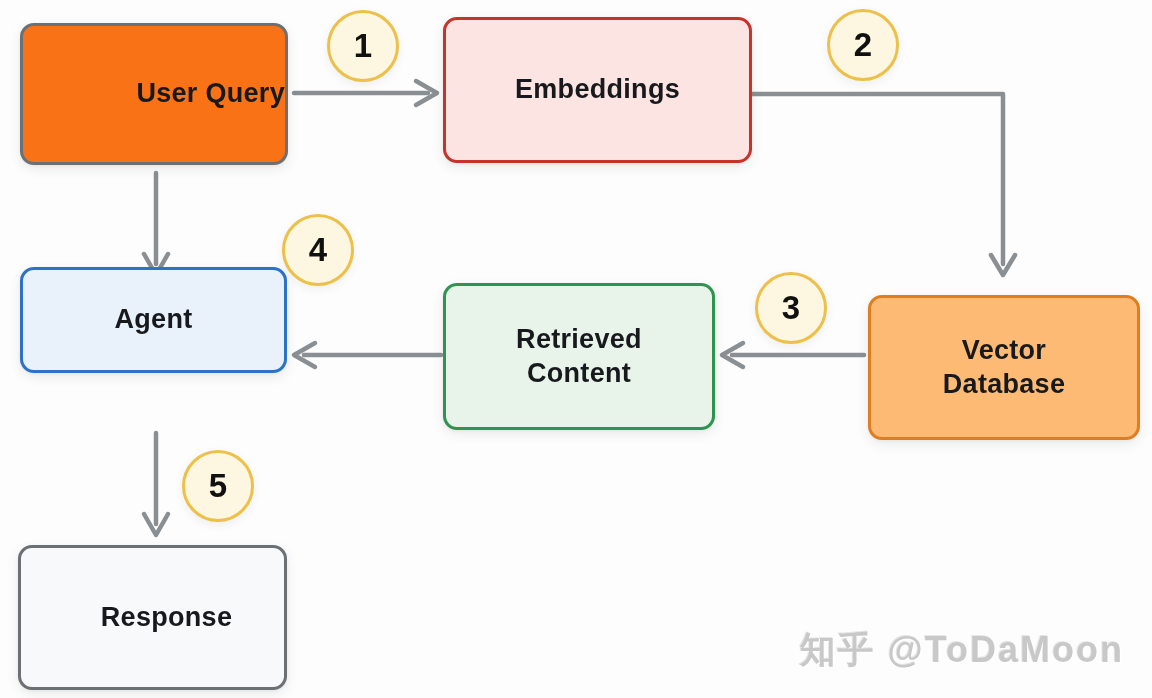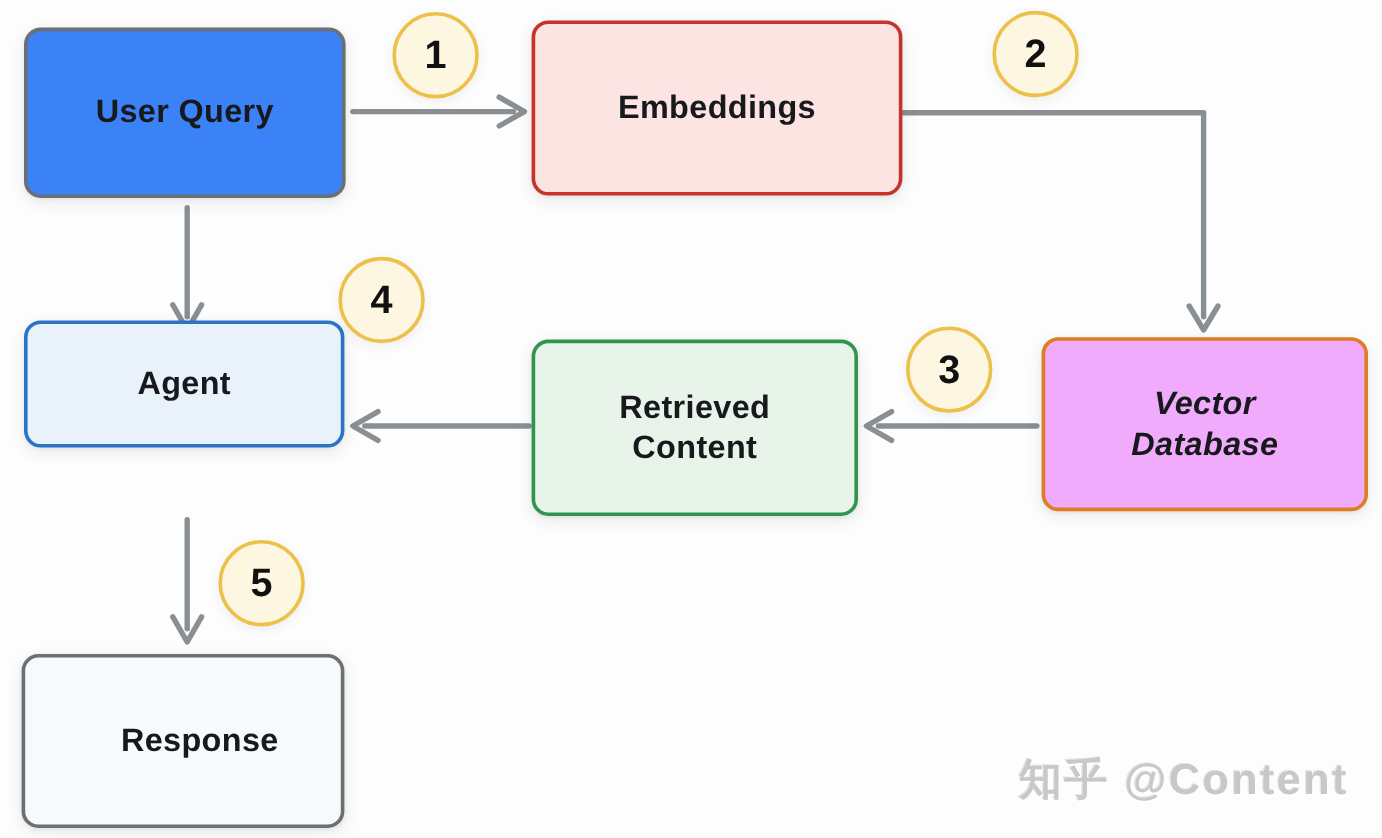--- a/index.html
+++ b/index.html
@@ -108,7 +108,7 @@
     </g>
   </svg>
 
-  <div class="node" style="left: 20px; top: 23px; width: 268px; height: 142px; background: #3b82f6; border-color: rgb(107, 112, 117);">
+  <div class="node" style="left: 20px; top: 23px; width: 268px; height: 142px; background: #f97316; border-color: rgb(107, 112, 117); justify-content: flex-end;">
     <span class="node-label">User Query</span>
   </div>
 

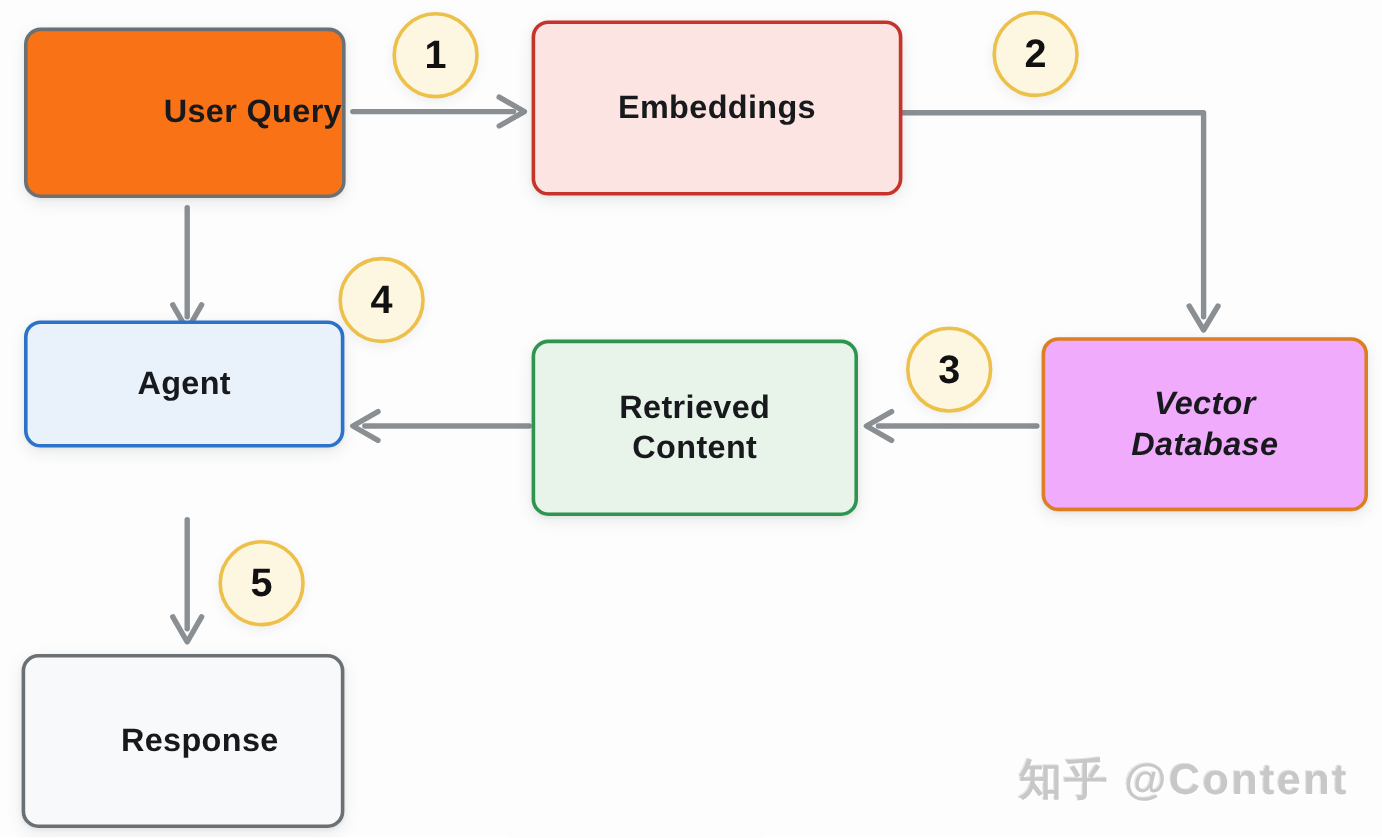--- a/index.html
+++ b/index.html
@@ -116,7 +116,7 @@
     <span class="node-label">Embeddings</span>
   </div>
 
-  <div class="node" style="left: 868px; top: 281px; width: 272px; height: 145px; background: #f0abfc; border-color: rgb(221, 126, 34); font-style: italic;">
+  <div class="node" style="left: 868px; top: 295px; width: 272px; height: 145px; background: #fdba74; border-color: rgb(221, 126, 34);">
     <span class="node-label">Vector
 Database</span>
   </div>

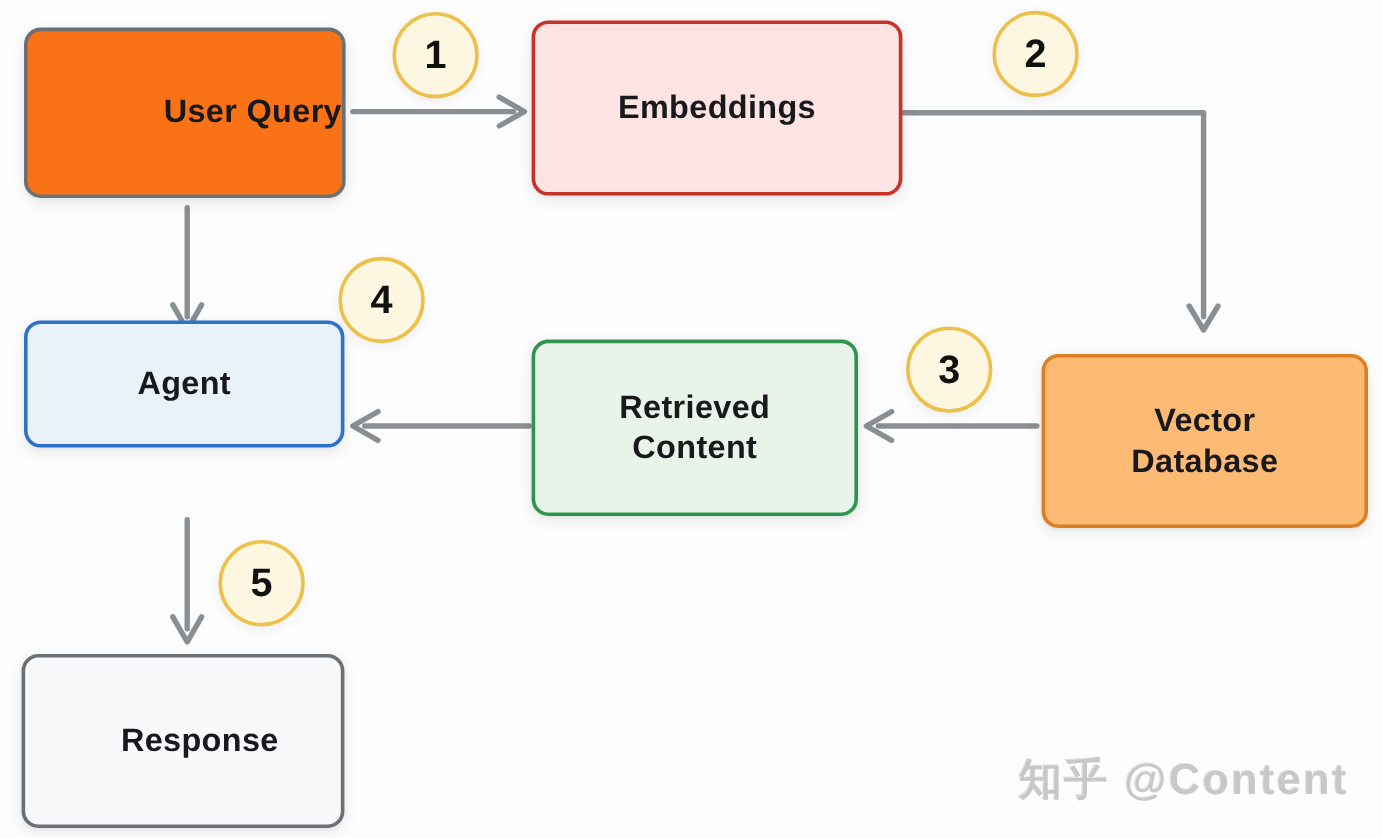--- a/index.html
+++ b/index.html
@@ -154,7 +154,7 @@
     <span class="badge-number">5</span>
   </div>
 
-  <div class="watermark">知乎 @Content</div>
+  <div class="watermark">知乎 @ToDaMoon</div>
 
 </div>
 

